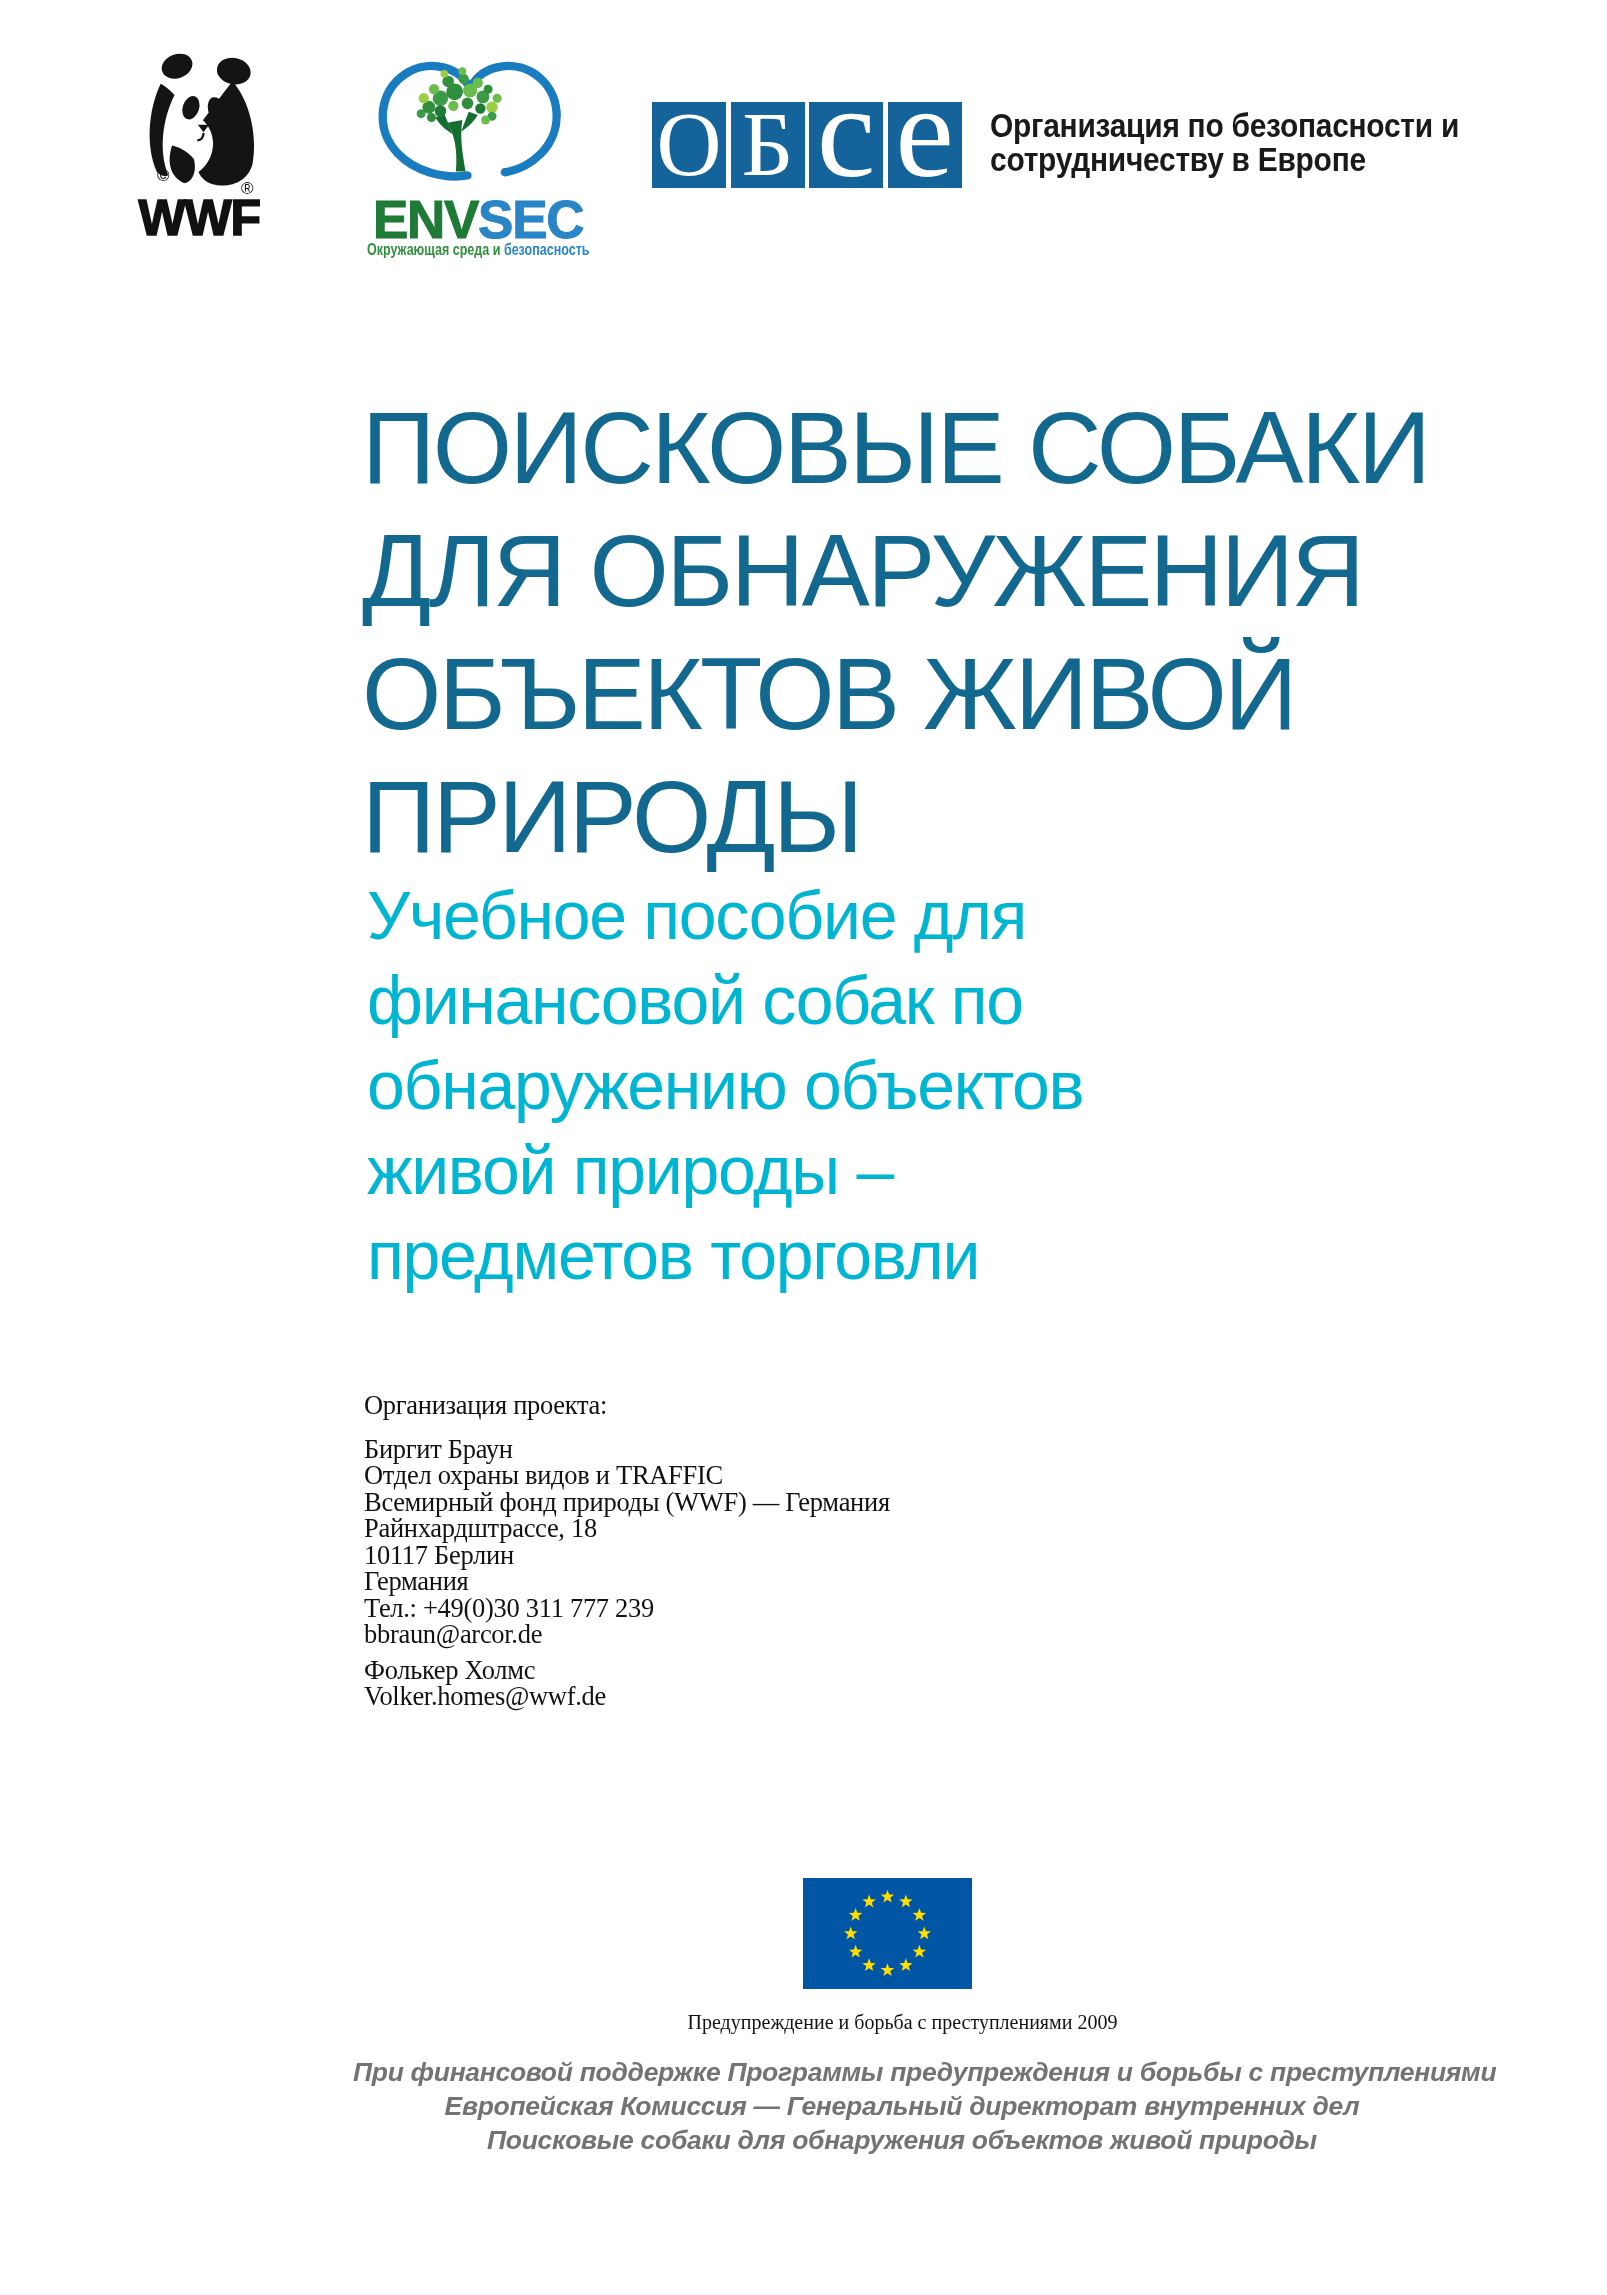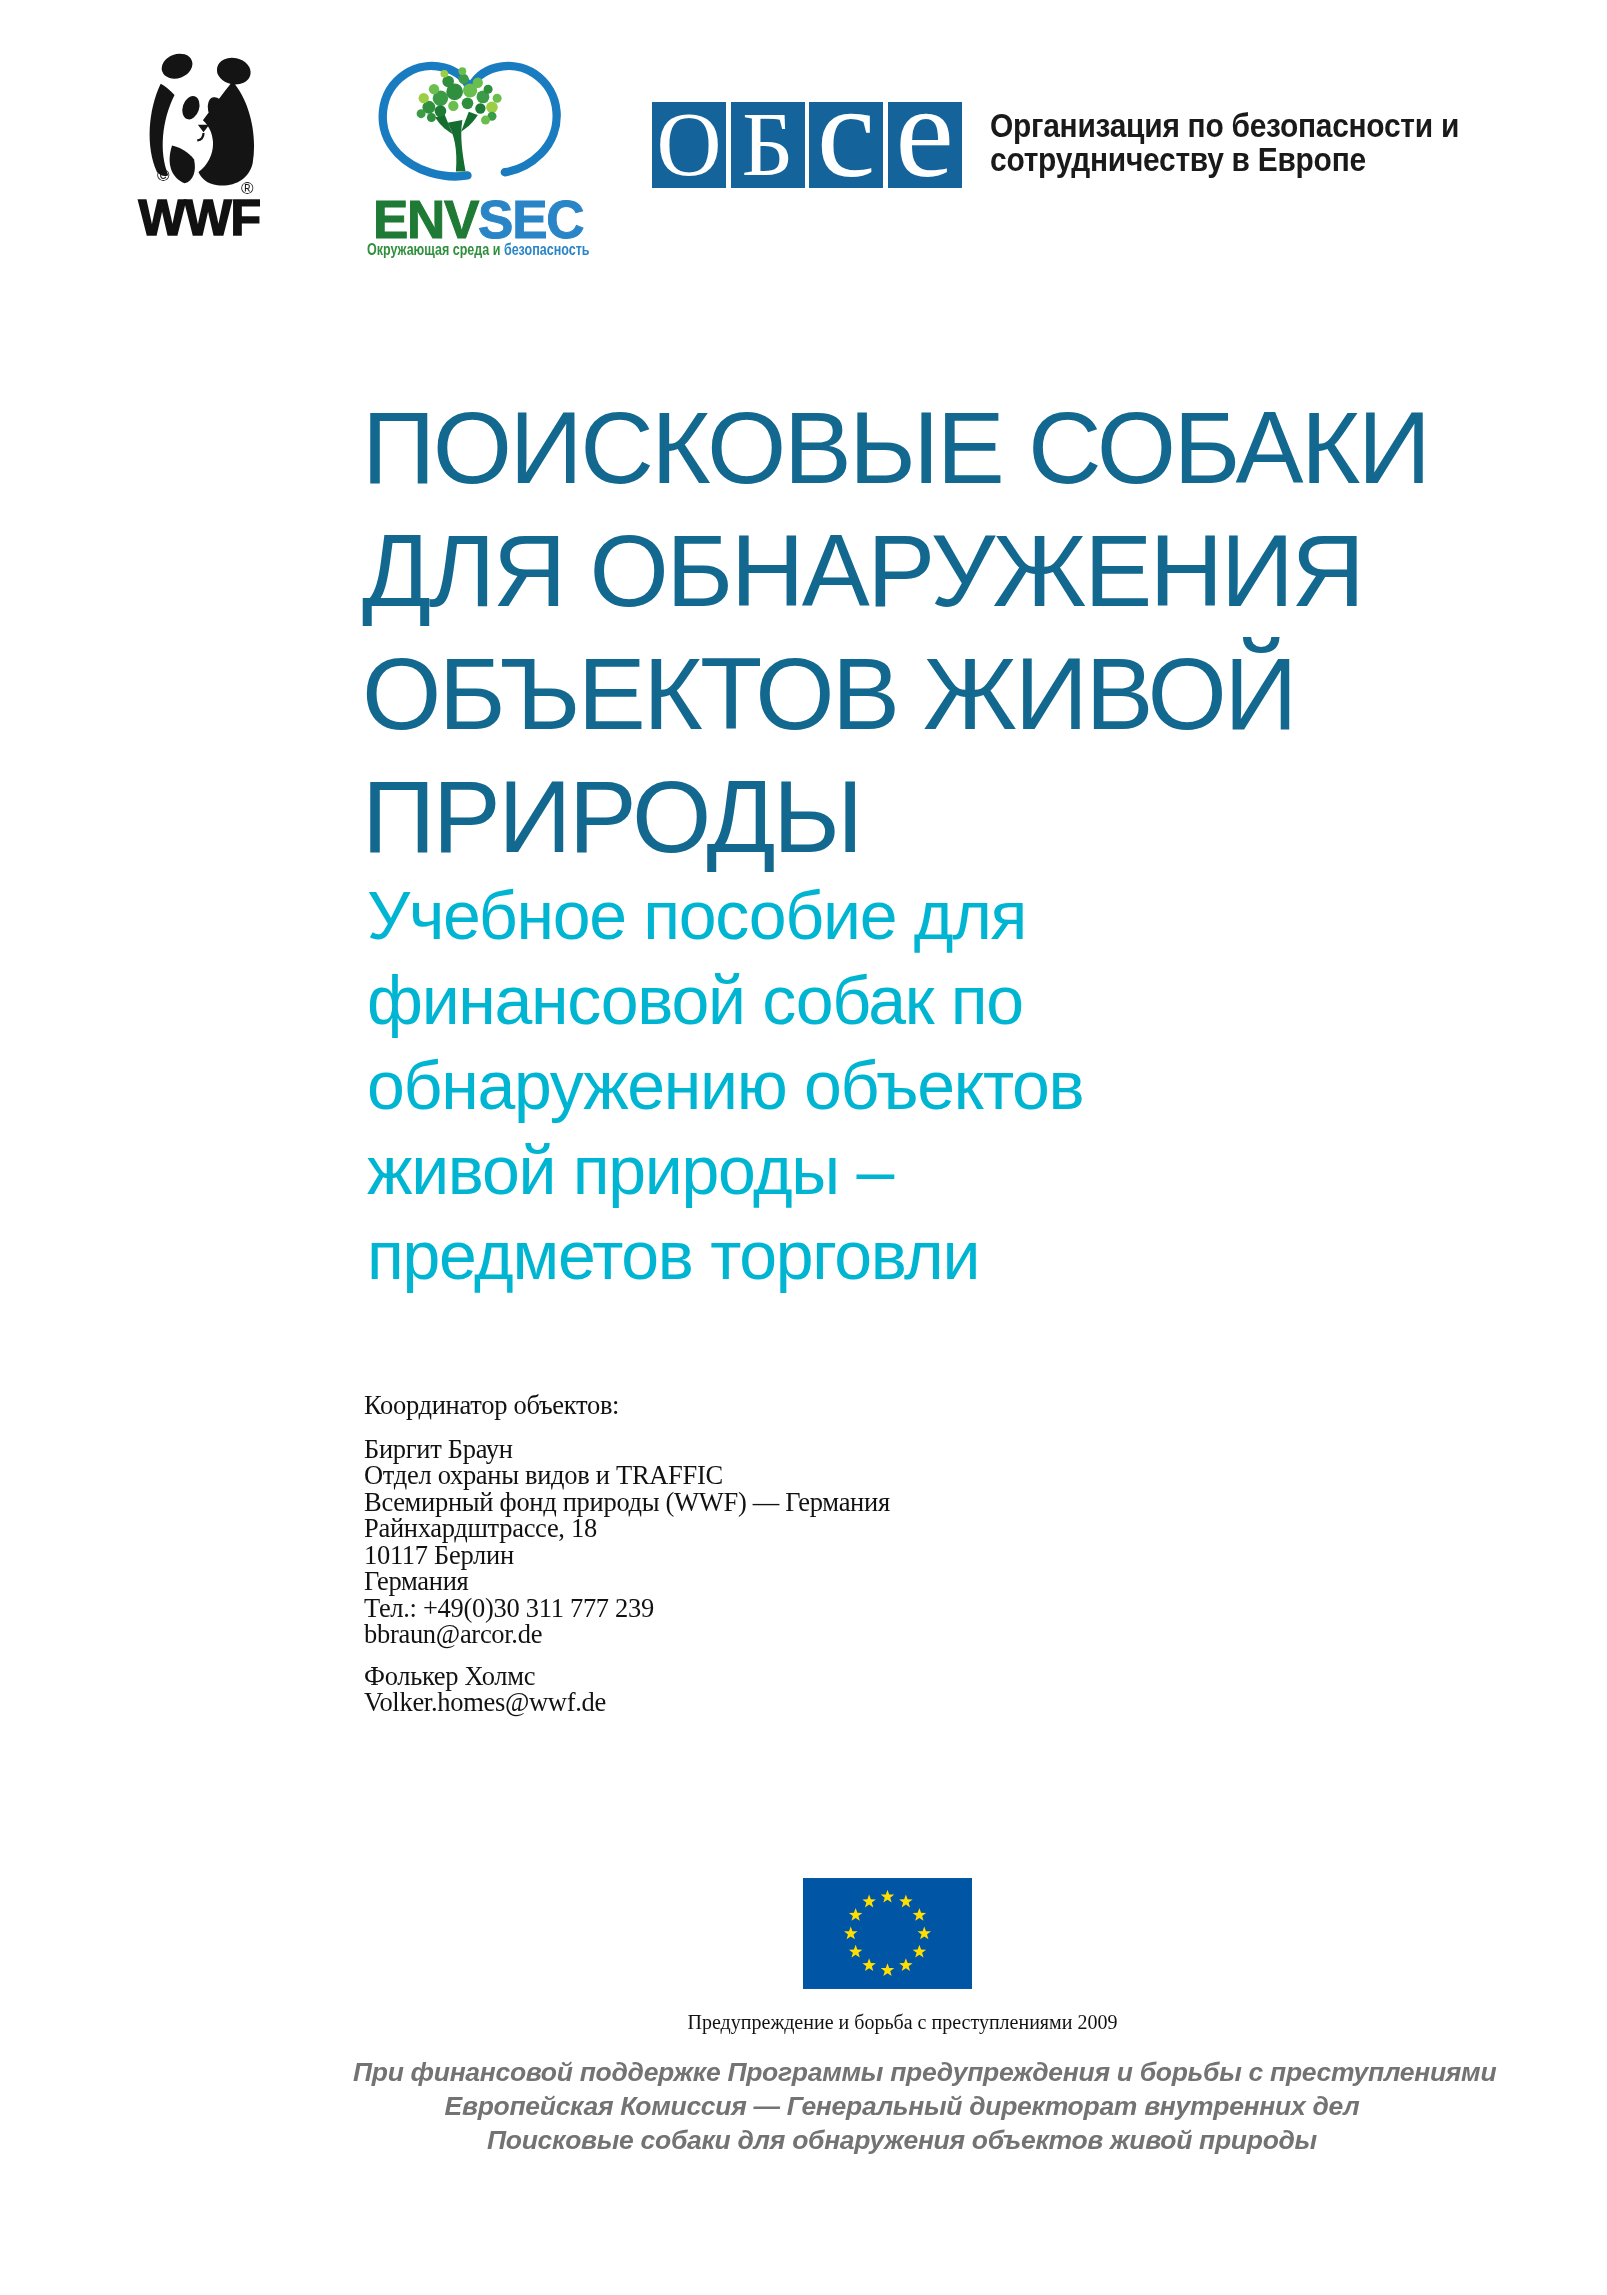--- a/index.html
+++ b/index.html
@@ -189,7 +189,7 @@
   </div>
 
   <div class="coordinator">
-    <div class="heading">Координатор объектов:</div>
+    <div class="heading">Организация проекта:</div>
     <div>Биргит Браун</div>
     <div>Отдел охраны видов и TRAFFIC</div>
     <div>Всемирный фонд природы (WWF) — Германия</div>

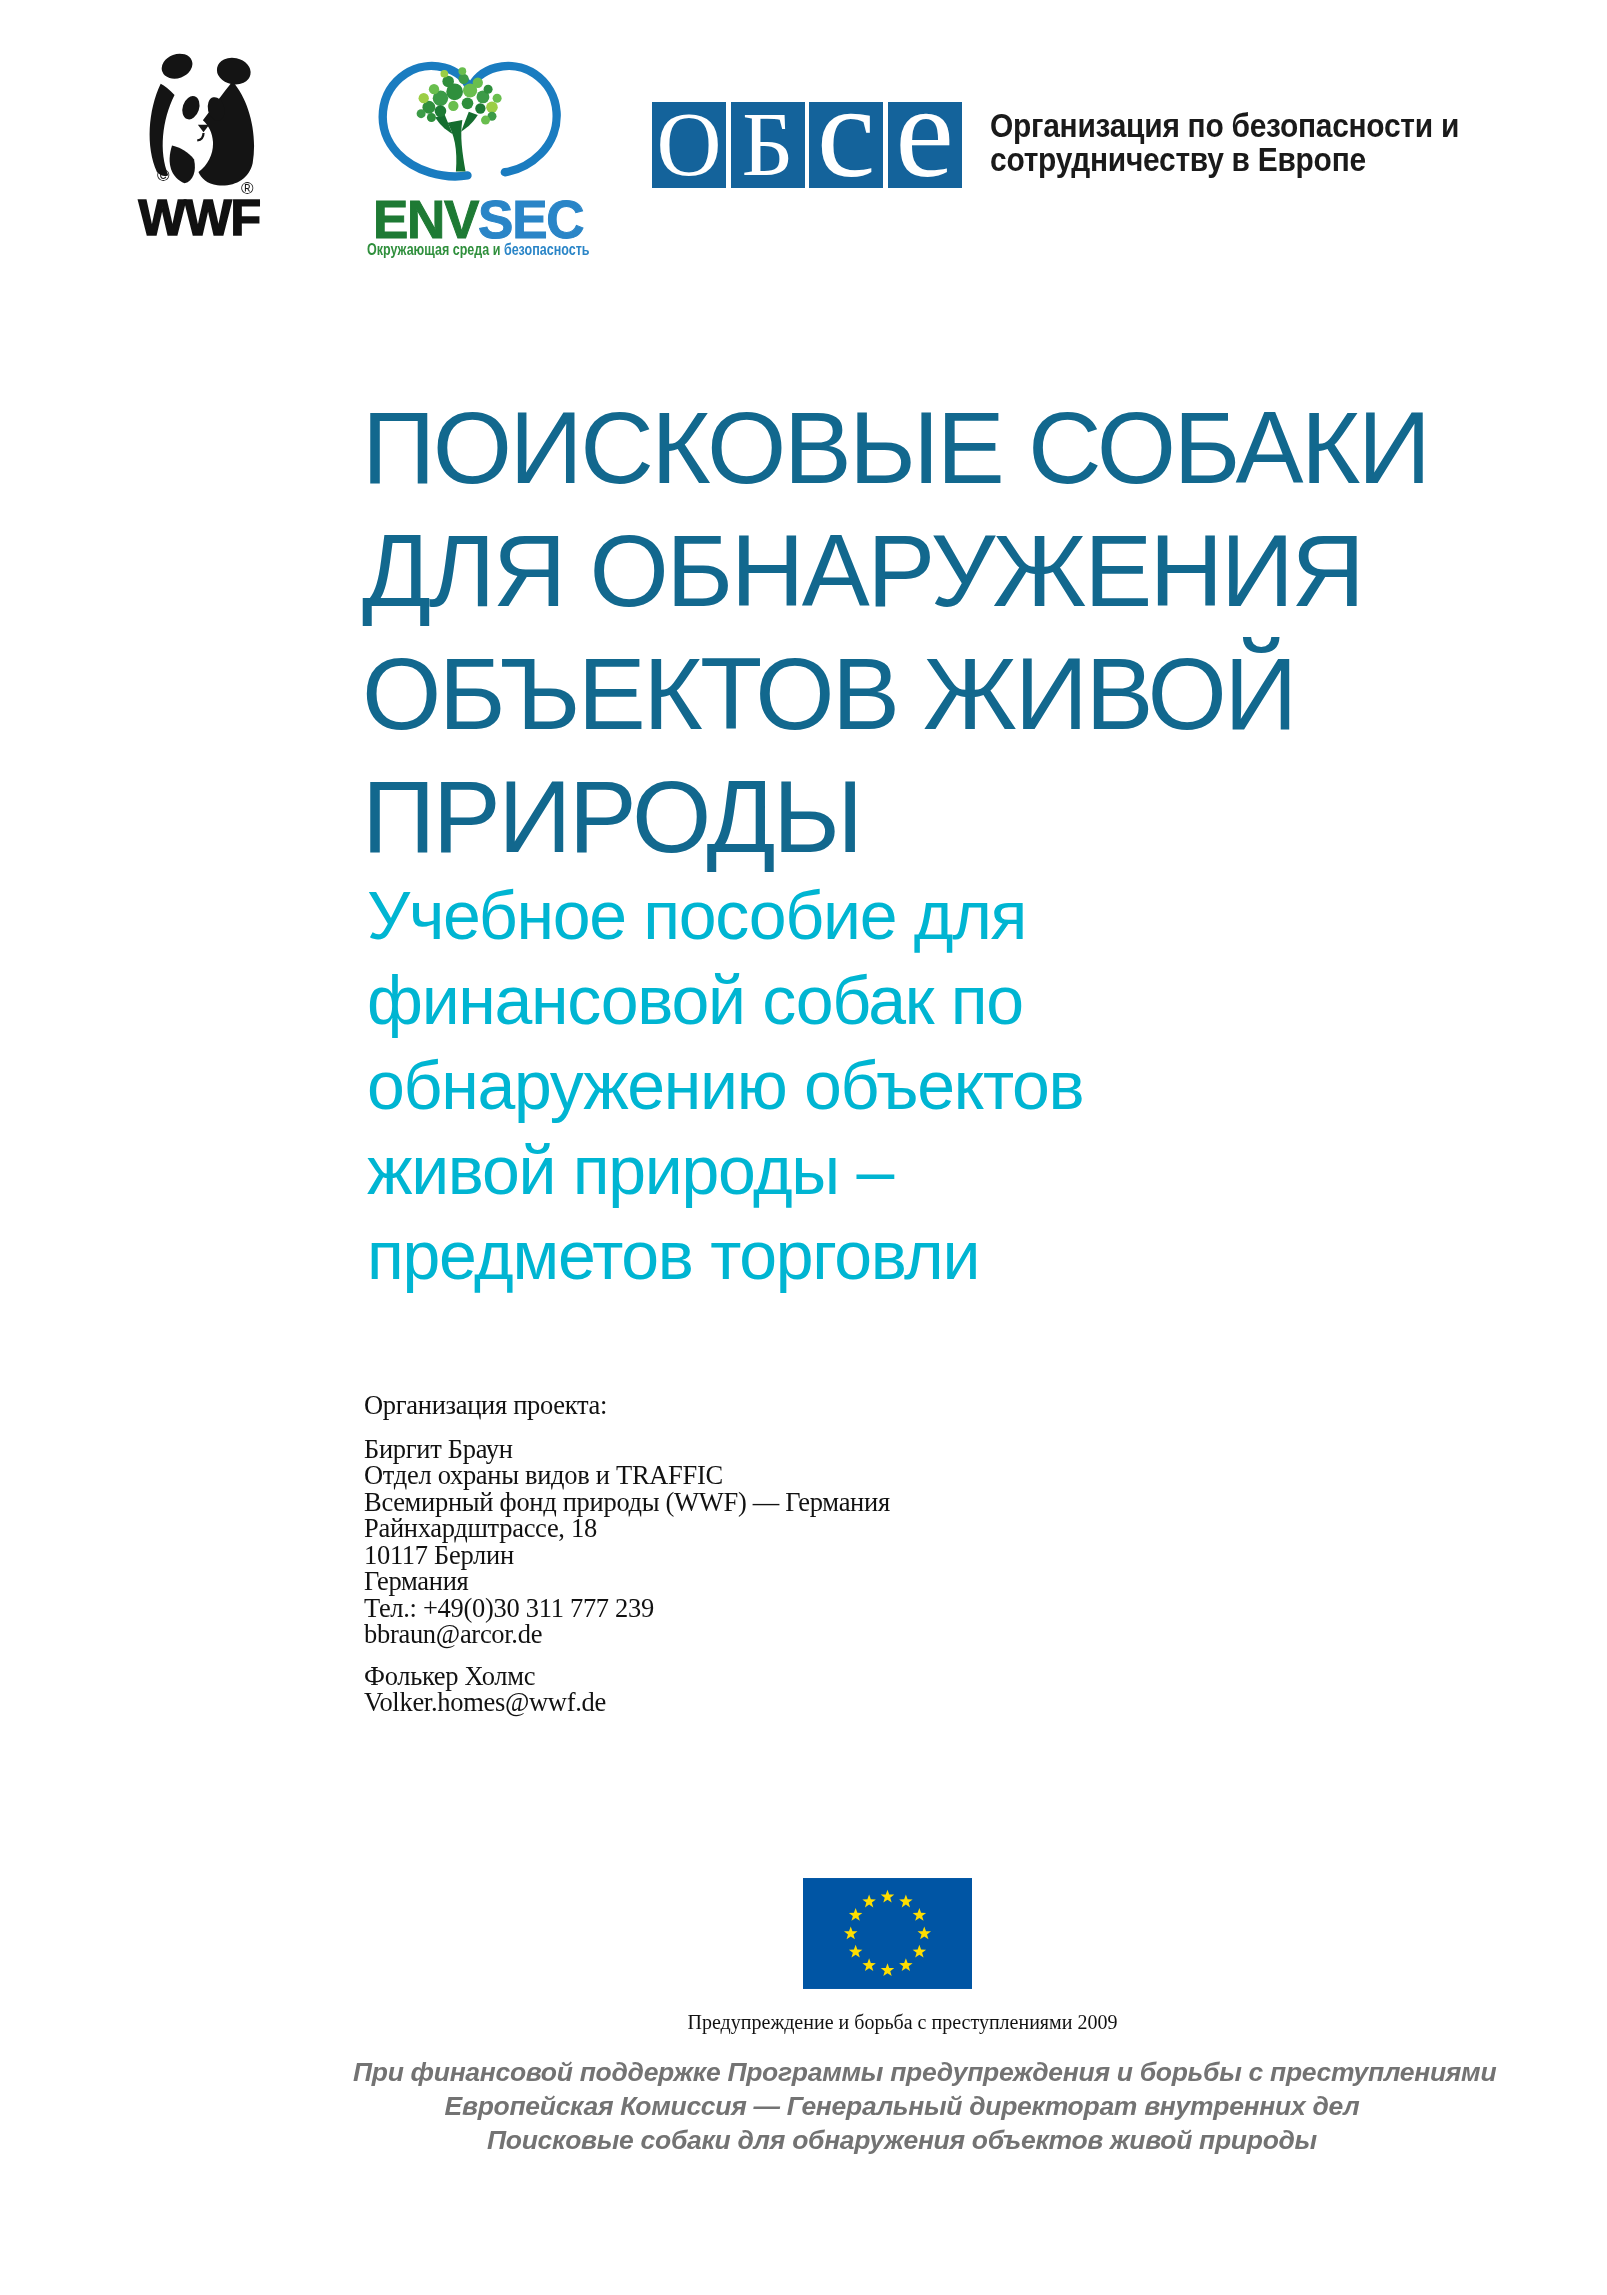--- a/index.html
+++ b/index.html
@@ -76,7 +76,7 @@
     color:#121212; letter-spacing:-0.3px;
   }
   .coordinator .heading { margin-bottom:17.4px; }
-  .coordinator .block2 { margin-top:15px; }
+  .coordinator .block2 { margin-top:9px; }
 
   
   .eu-flag { position:absolute; left:803px; top:1878px; }

